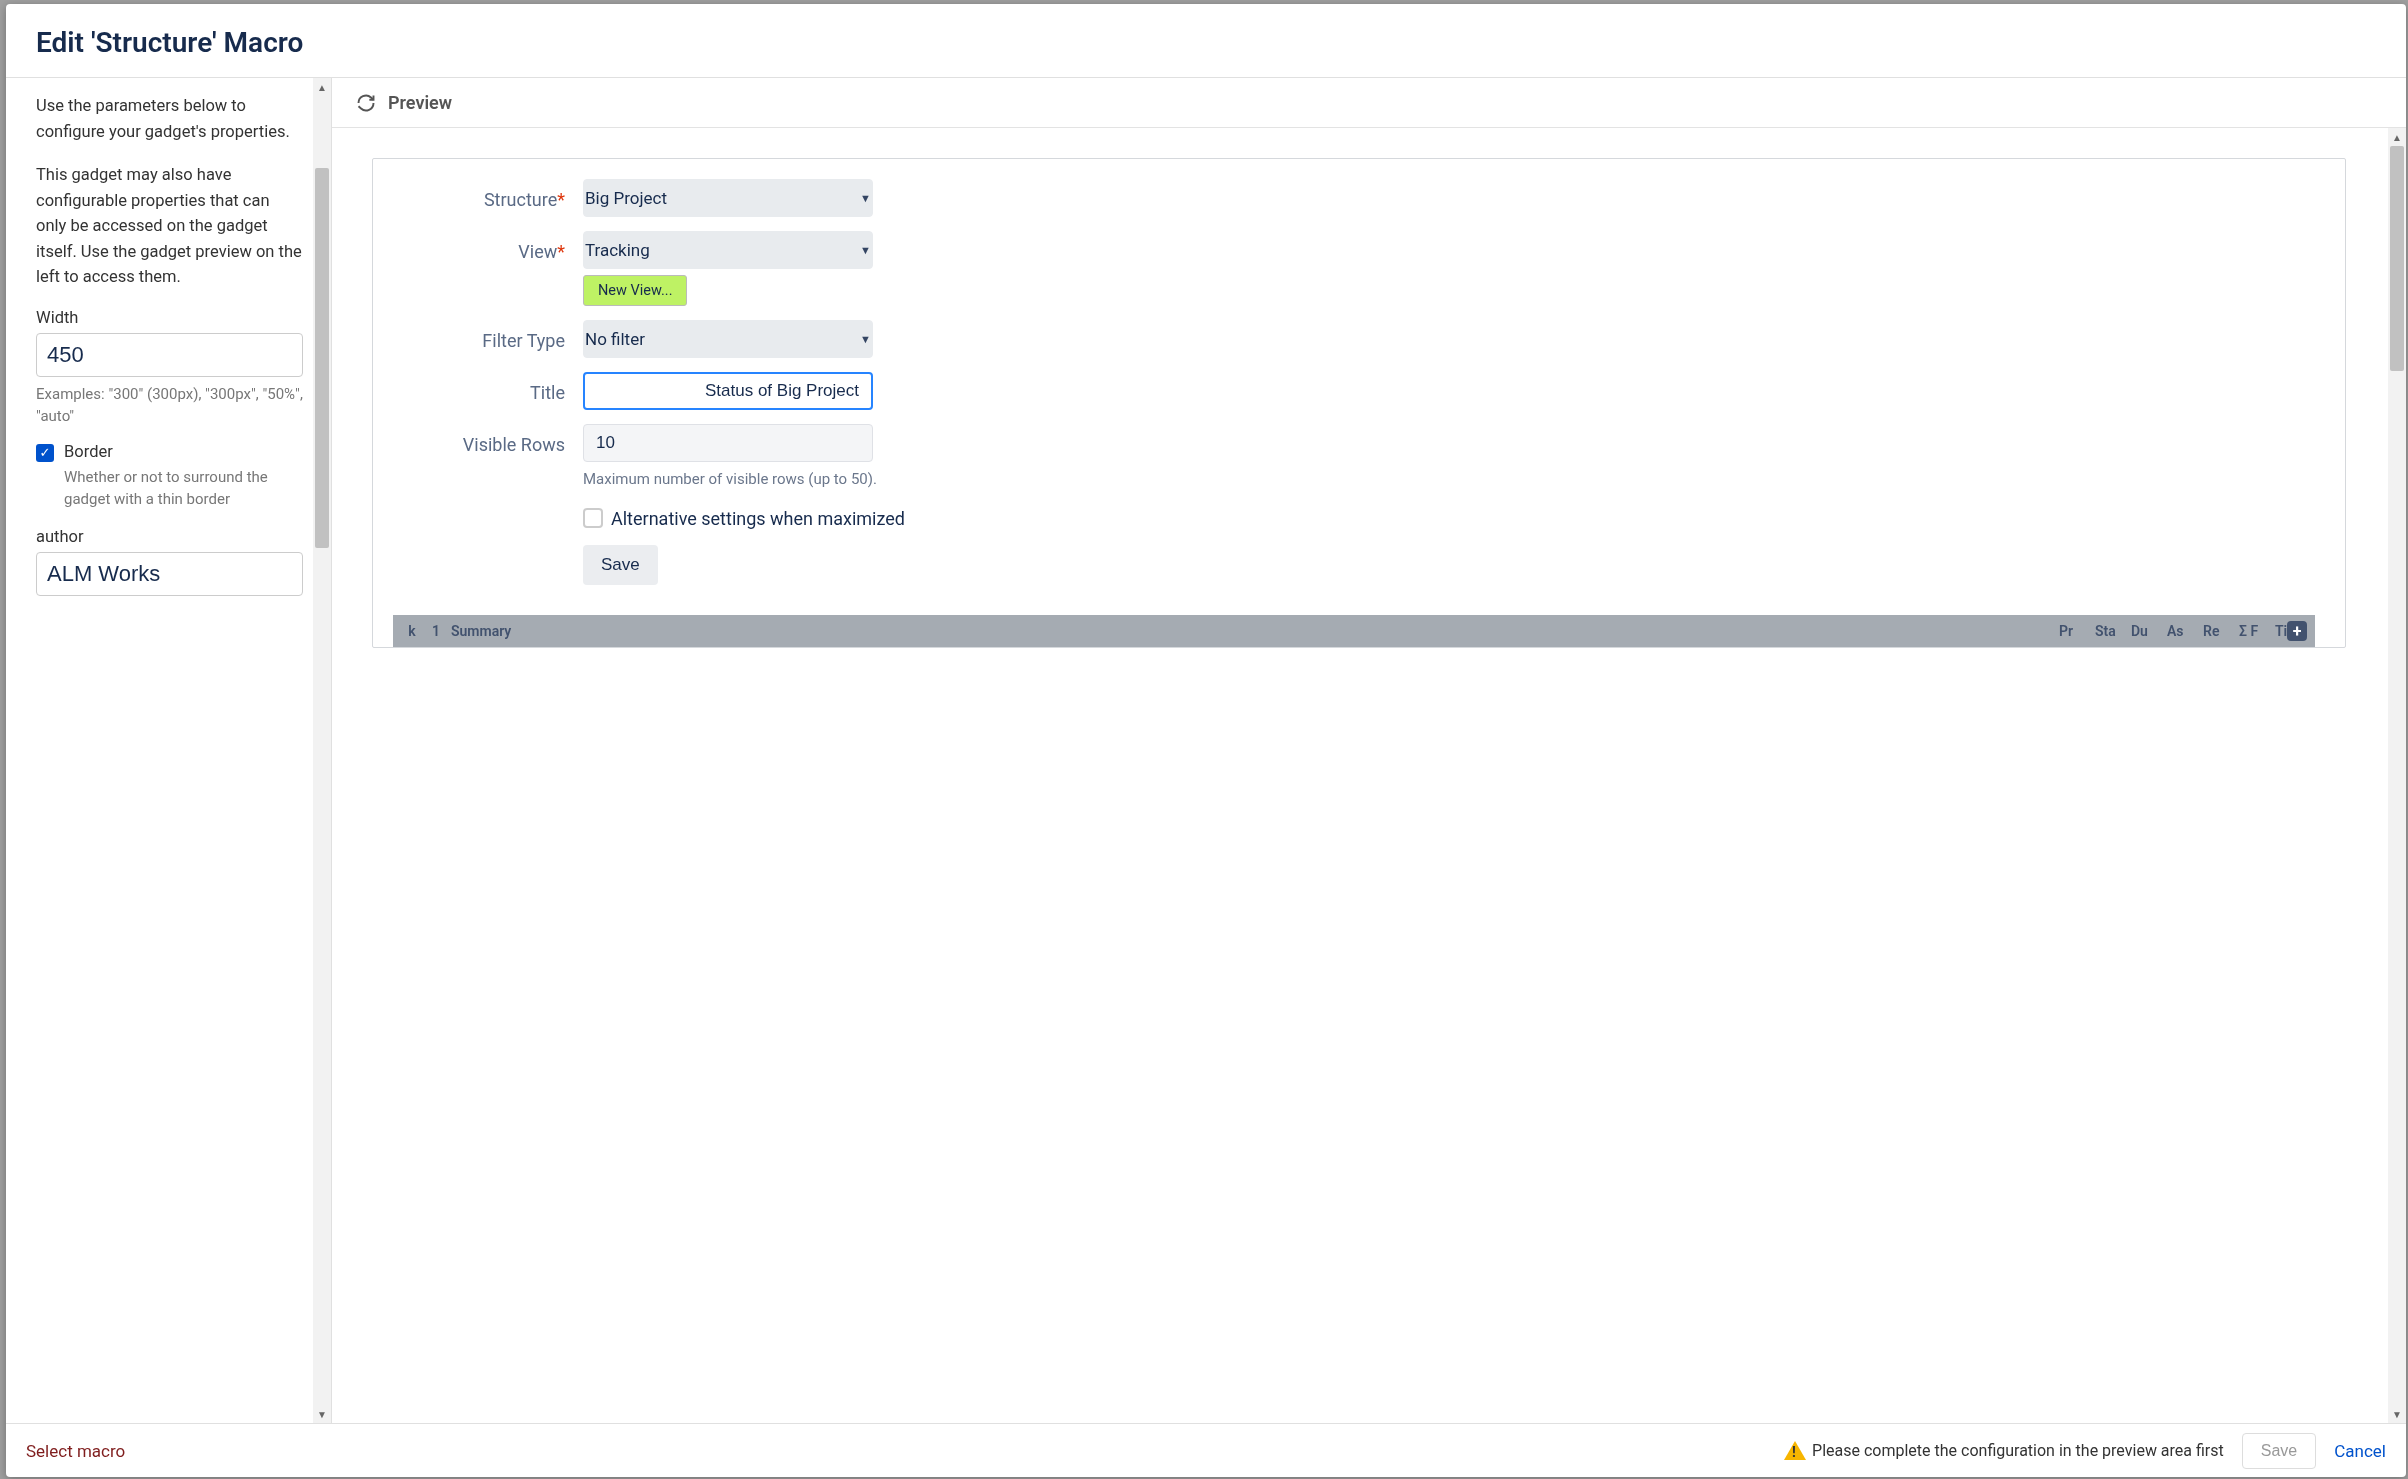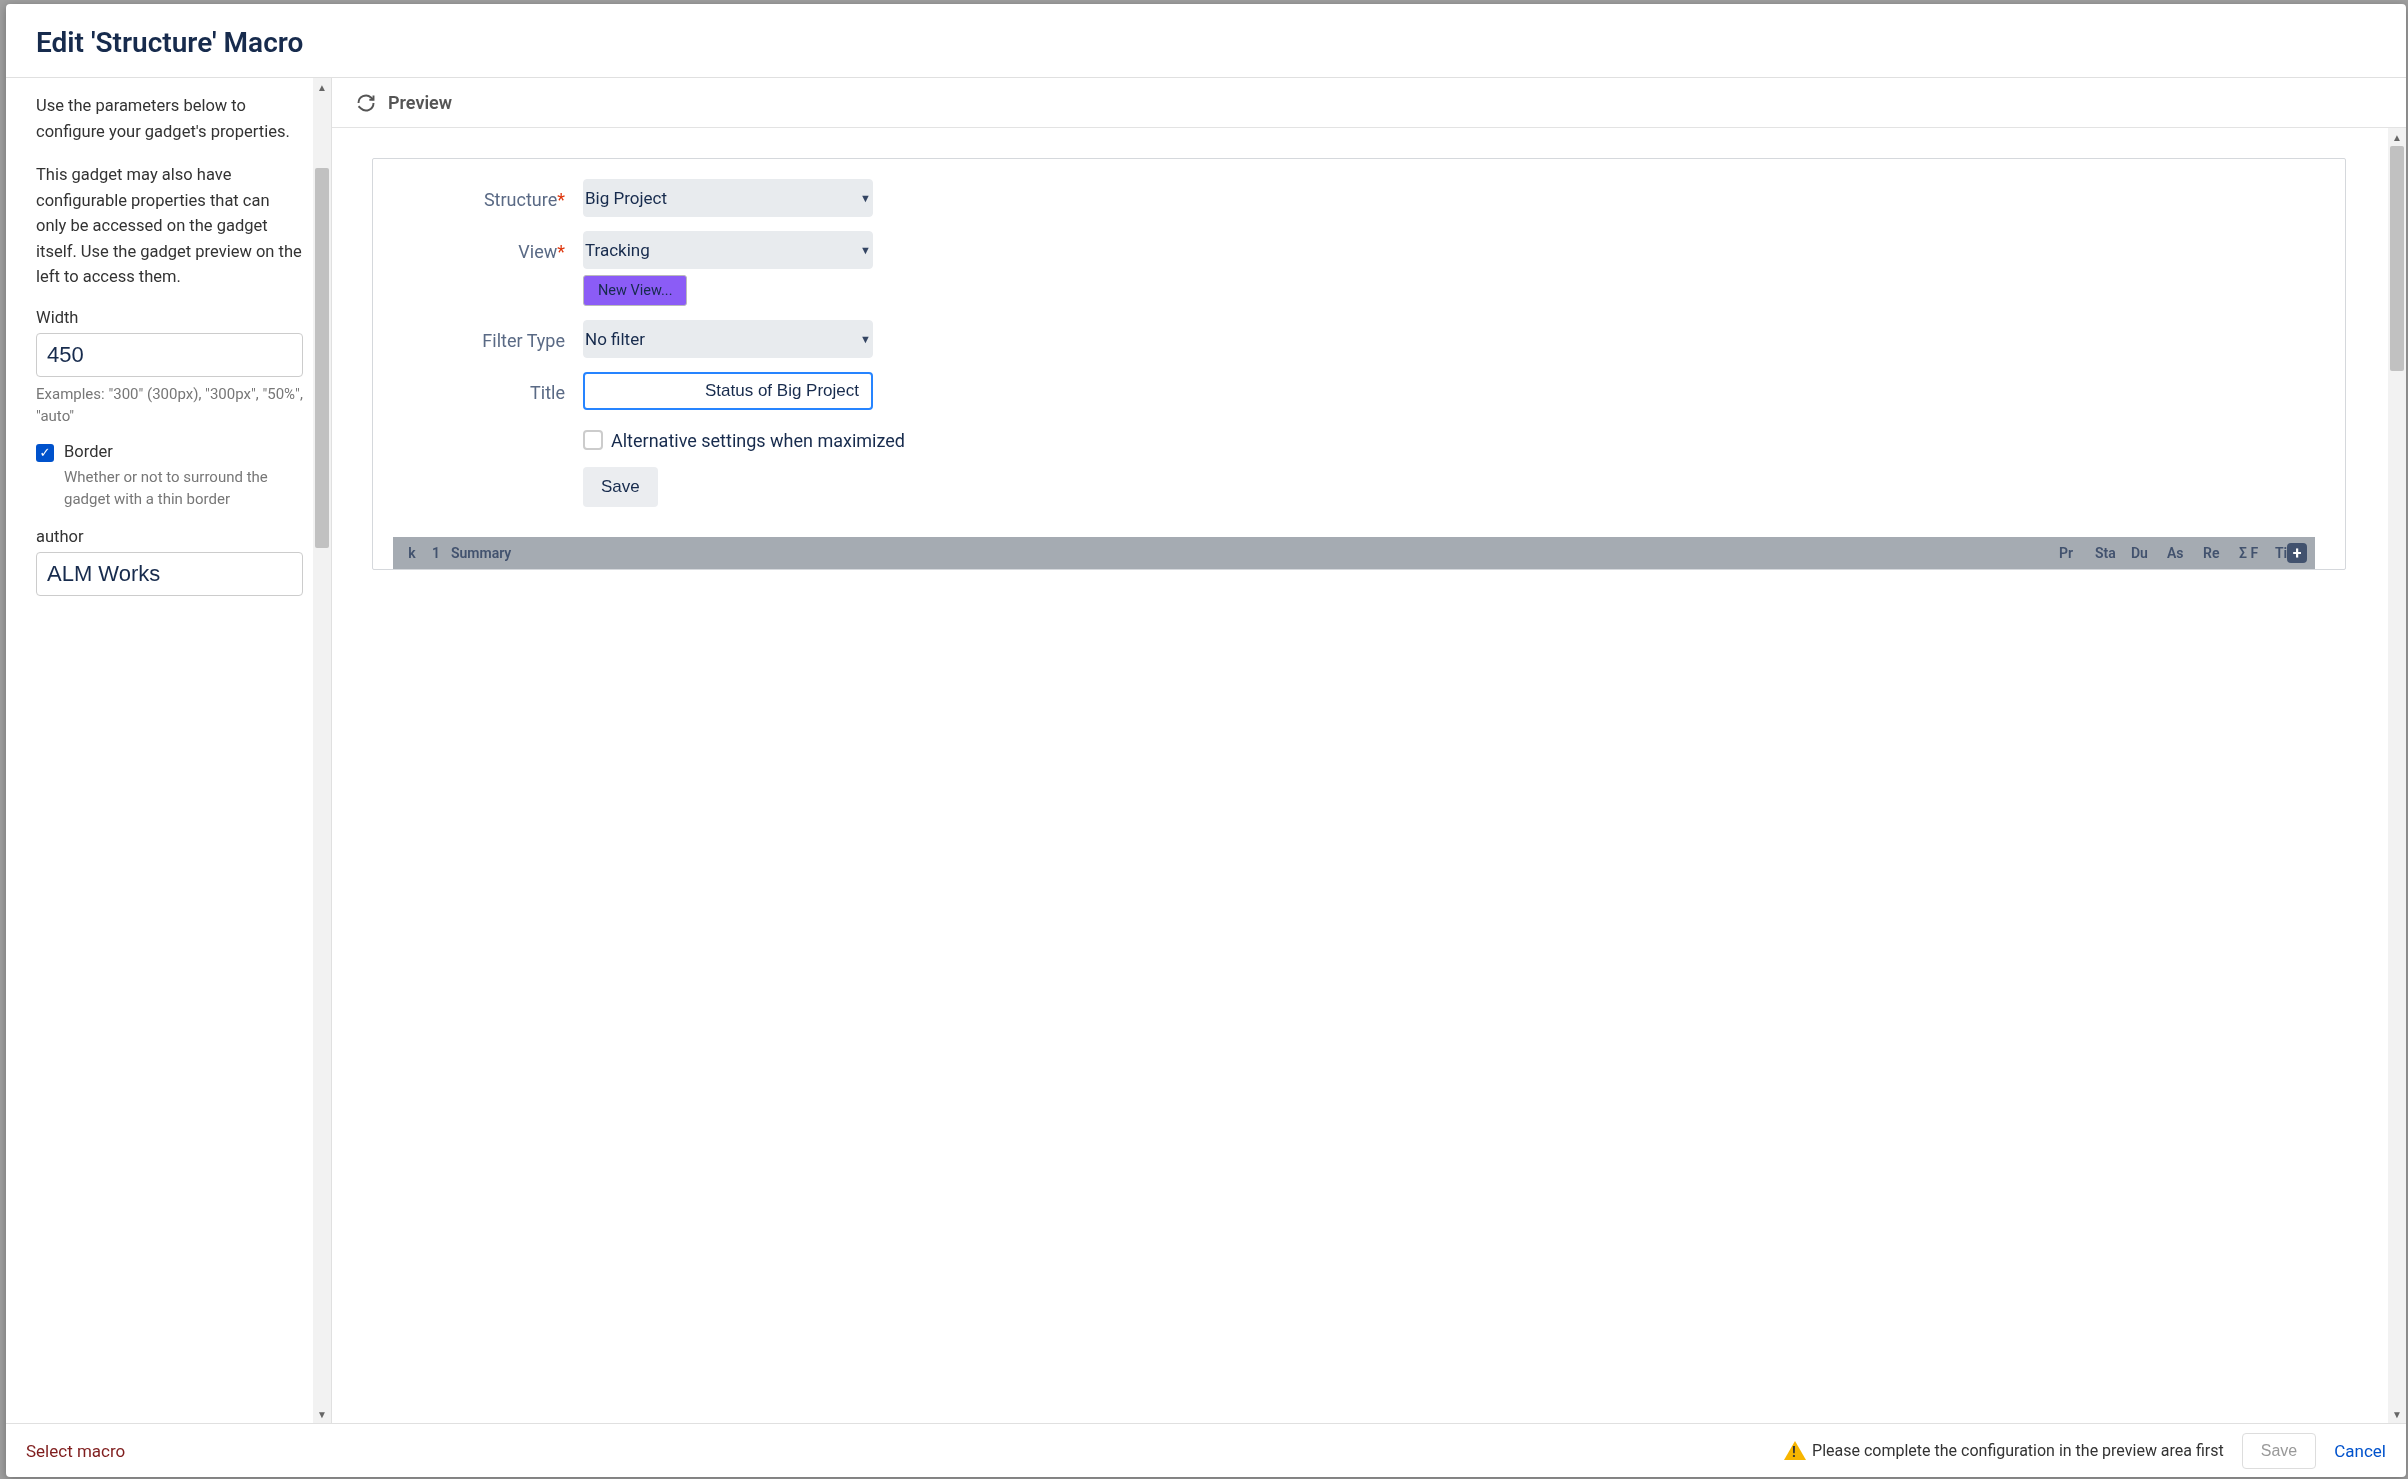--- a/index.html
+++ b/index.html
@@ -224,7 +224,7 @@
       padding: 6px 14px;
       border: 1px solid #bbb;
       border-radius: 3px;
-      background: #8b5cf6;
+      background: #bef264;
       font-size: 14.5px;
       color: #172b4d;
       cursor: pointer;

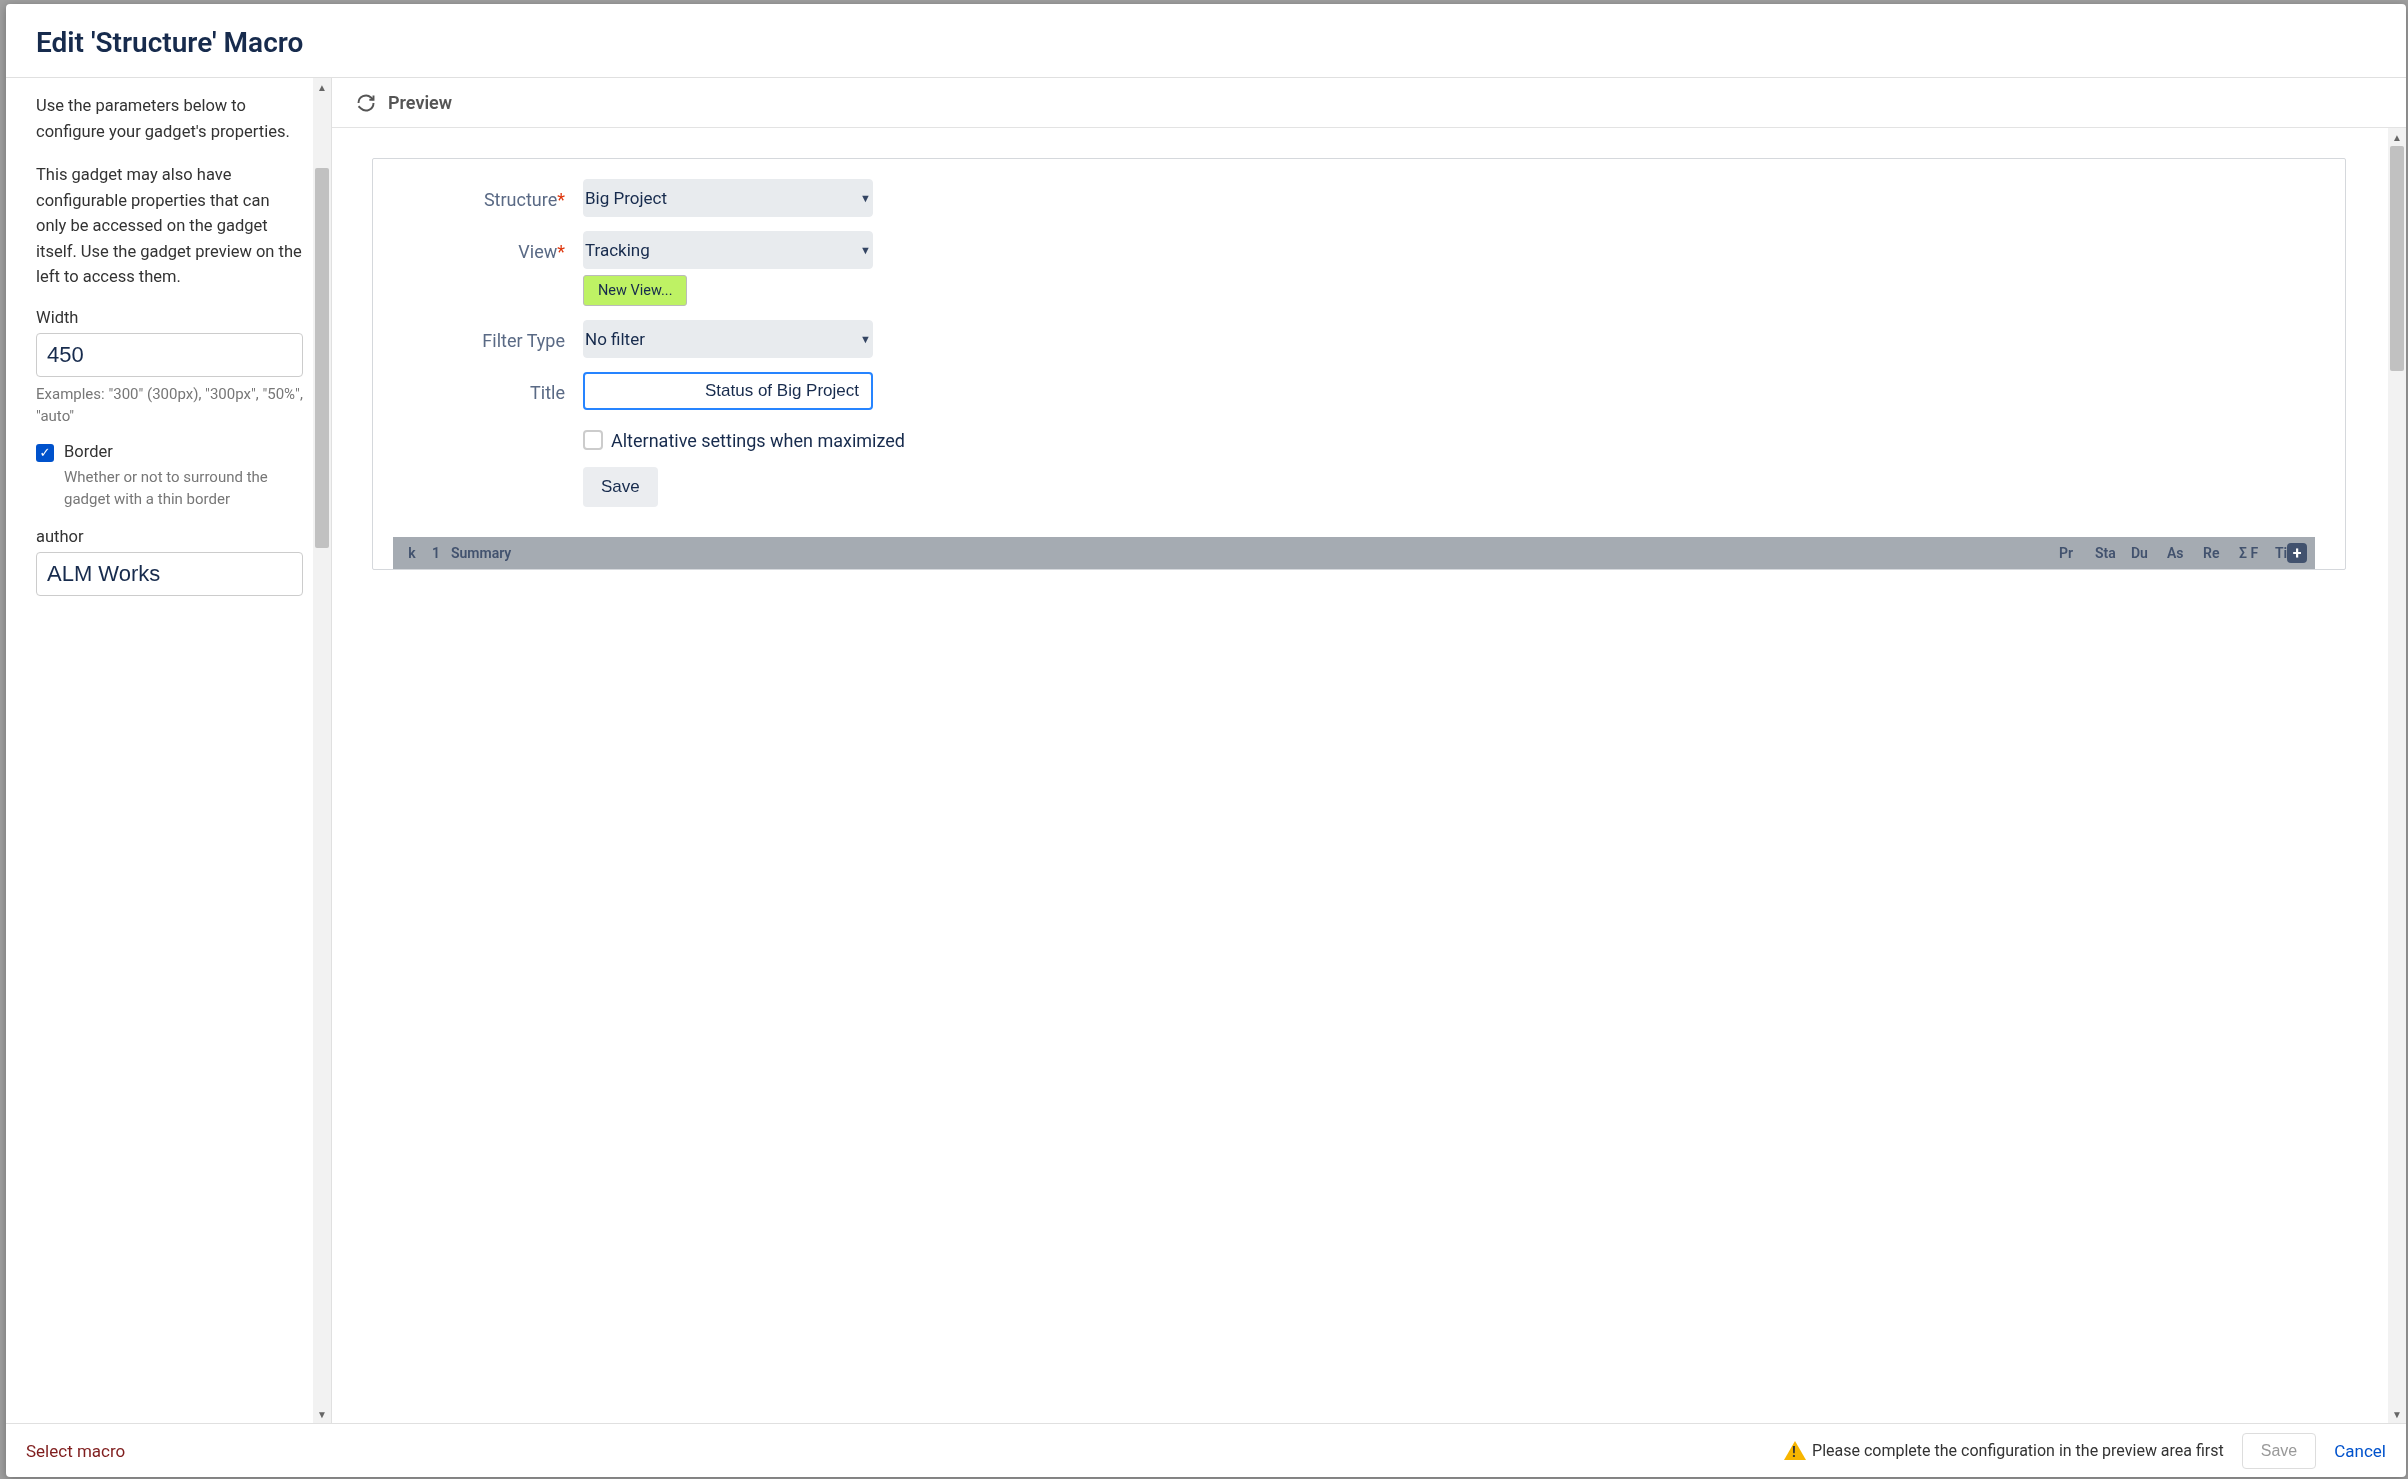--- a/index.html
+++ b/index.html
@@ -442,6 +442,13 @@
             </div>
           </div>
 
+          <div class="field-row">
+            <div class="field-label">Visible Rows</div>
+            <div class="field-control">
+              <input class="preview-text-input" value="10" style="">
+              <div class="hint-text">Maximum number of visible rows (up to 50).</div>
+            </div>
+          </div>
 
           <div class="field-row">
             <div class="field-label"></div>

